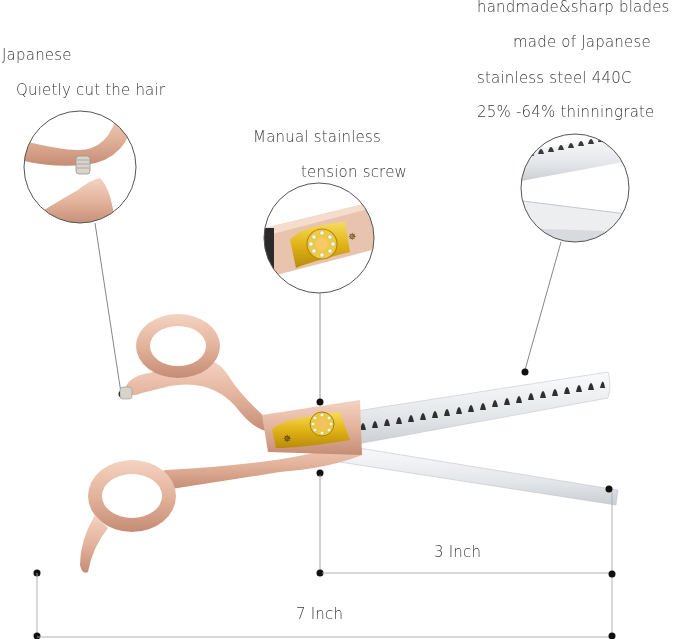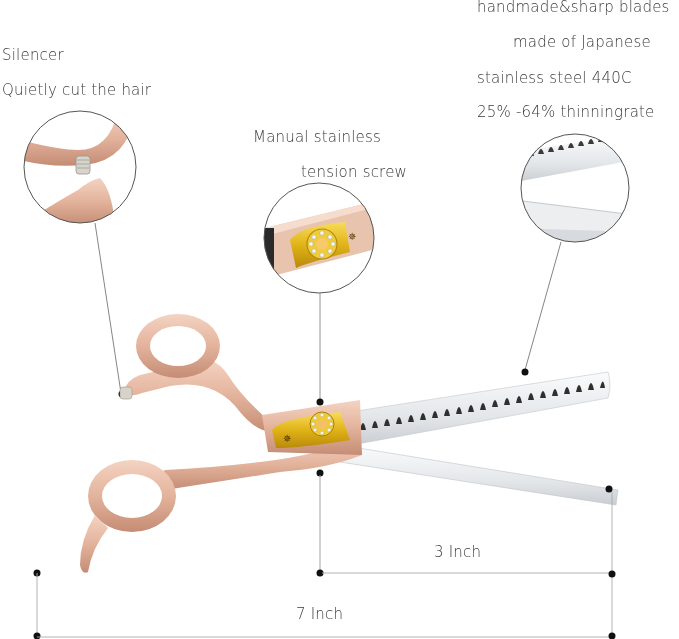--- a/index.html
+++ b/index.html
@@ -12,7 +12,7 @@
 </head>
 <body>
 
-<div class="label" style="left:2px; top:46px;">Silencer</div>
+<div class="label" style="left:2px; top:46px;">Japanese</div>
 <div class="label" style="left:2px; top:81px;text-align:center;">Quietly cut the hair</div>
 
 <div class="label" style="left:253px; top:128px;">Manual stainless</div>

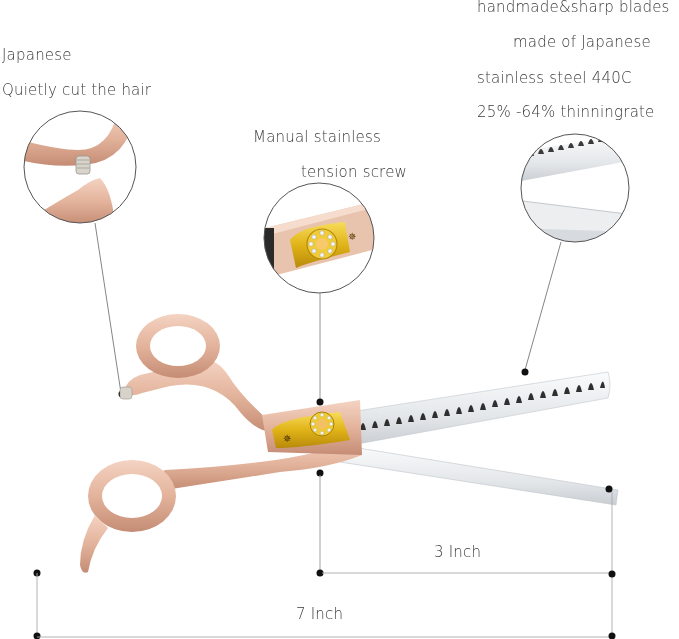--- a/index.html
+++ b/index.html
@@ -13,7 +13,7 @@
 <body>
 
 <div class="label" style="left:2px; top:46px;">Japanese</div>
-<div class="label" style="left:2px; top:81px;text-align:center;">Quietly cut the hair</div>
+<div class="label" style="left:16px; top:81px;text-align:center;">Quietly cut the hair</div>
 
 <div class="label" style="left:253px; top:128px;">Manual stainless</div>
 <div class="label" style="left:257px; top:163px;margin-left:44px;">tension screw</div>

